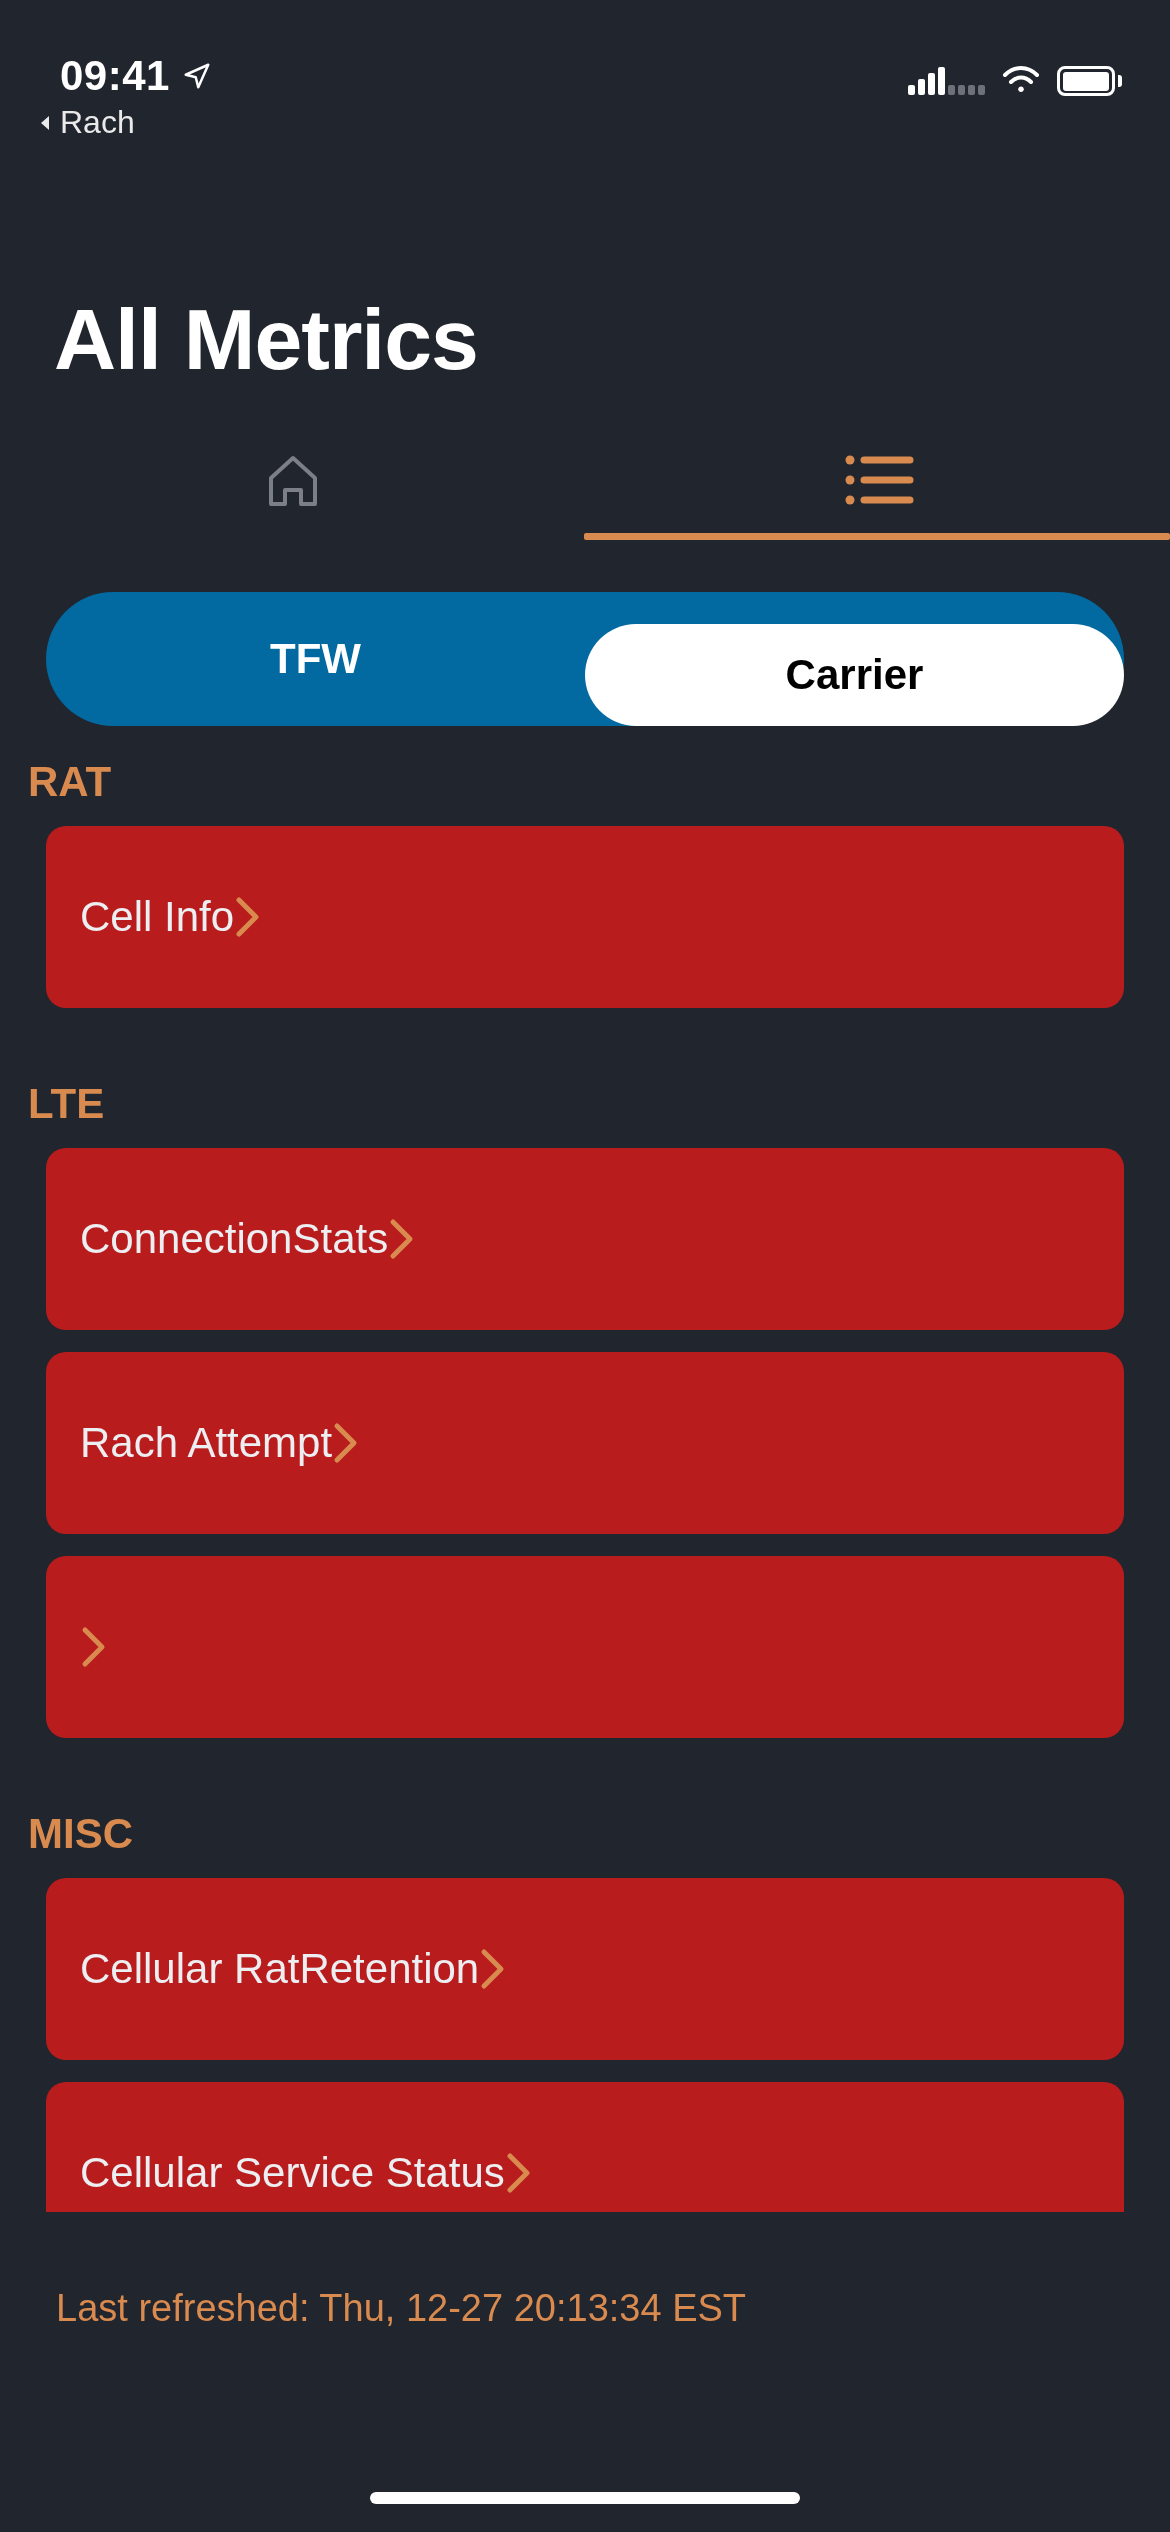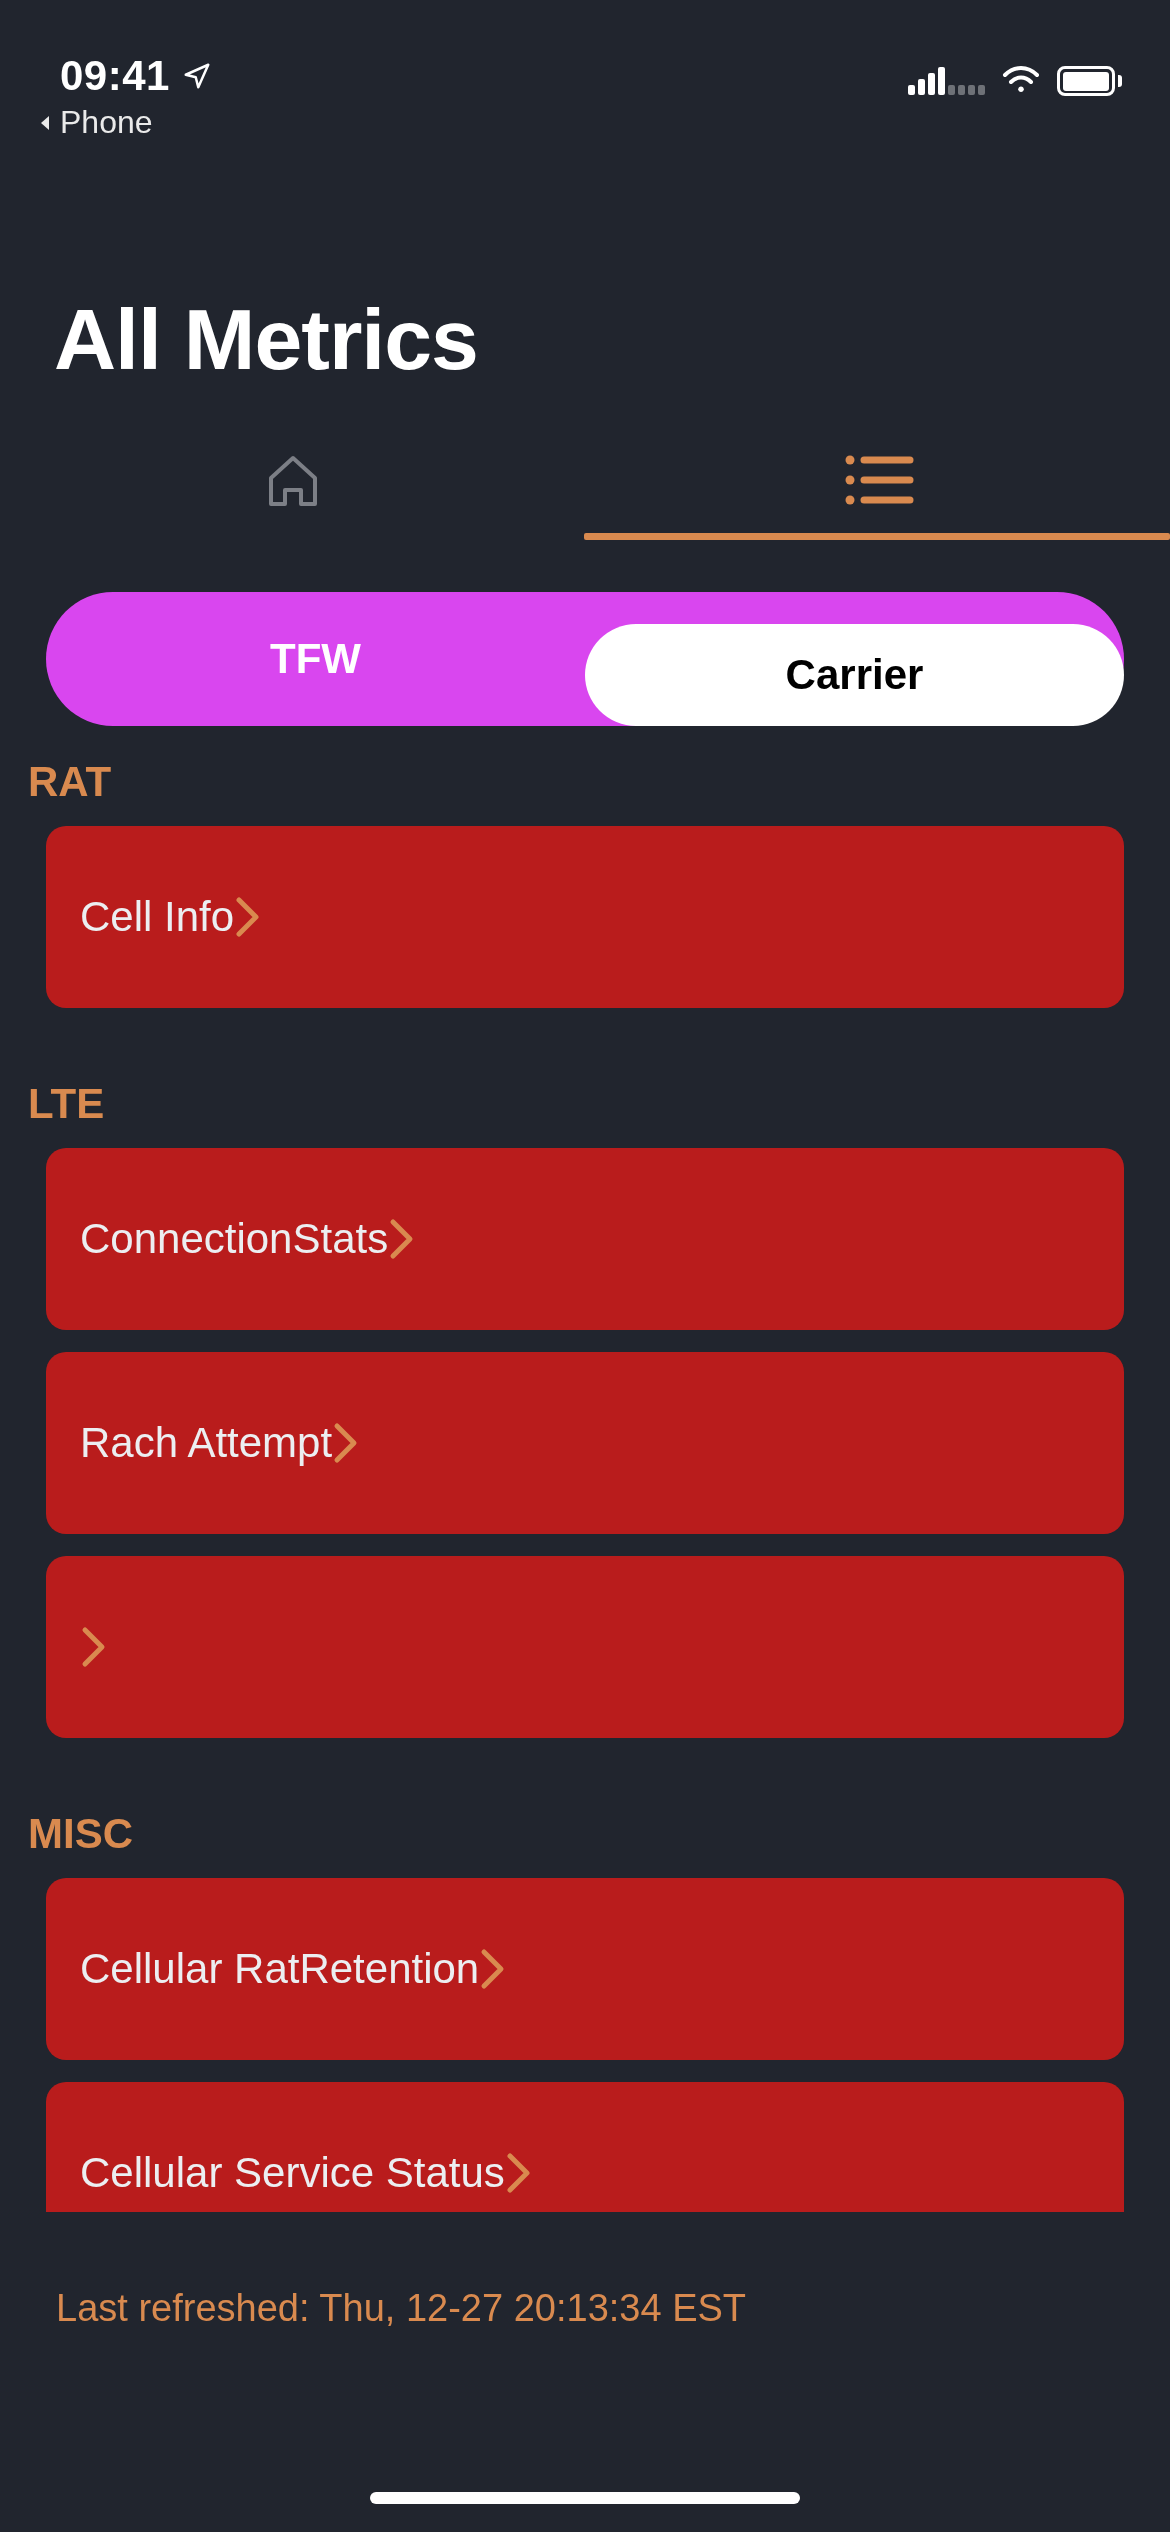--- a/index.html
+++ b/index.html
@@ -300,7 +300,7 @@
   <svg class="back-caret" viewBox="0 0 18 18">
     <path d="M13 2 L5 9 L13 16" fill="#eaeaea"></path>
   </svg>
-  <span>Phone</span>
+  <span>Rach</span>
 </div>
 
 <div class="page-title">All Metrics</div>

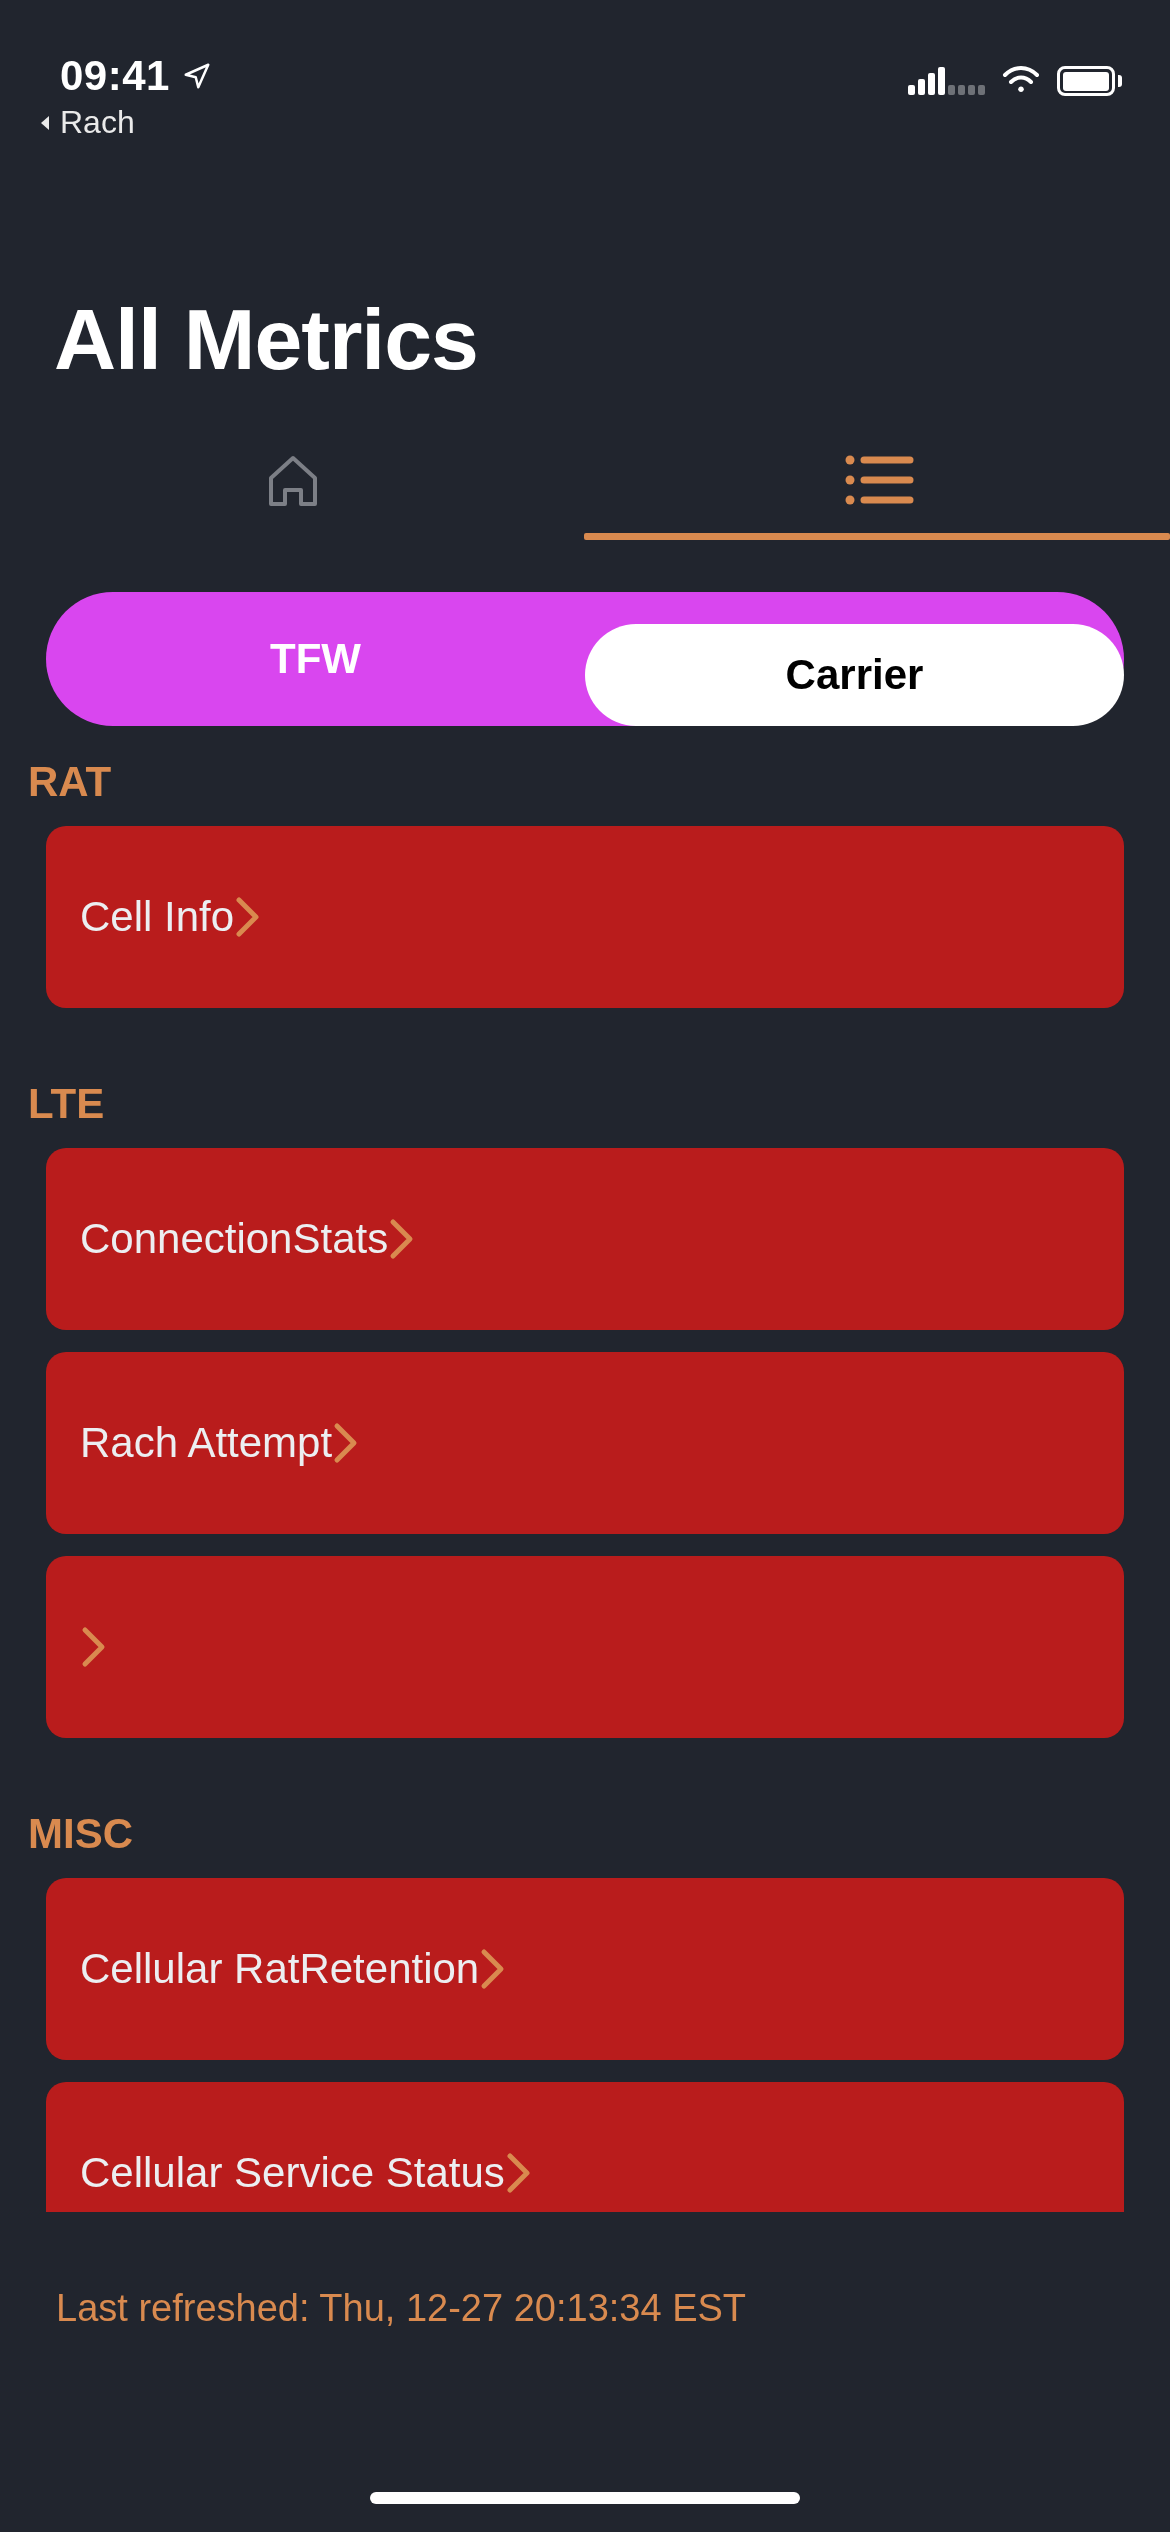--- a/index.html
+++ b/index.html
@@ -171,7 +171,7 @@
     left: 46px;
     right: 46px;
     height: 134px;
-    background: #d946ef;
+    background: #0369a1;
     border-radius: 67px;
     display: flex;
     align-items: stretch;

